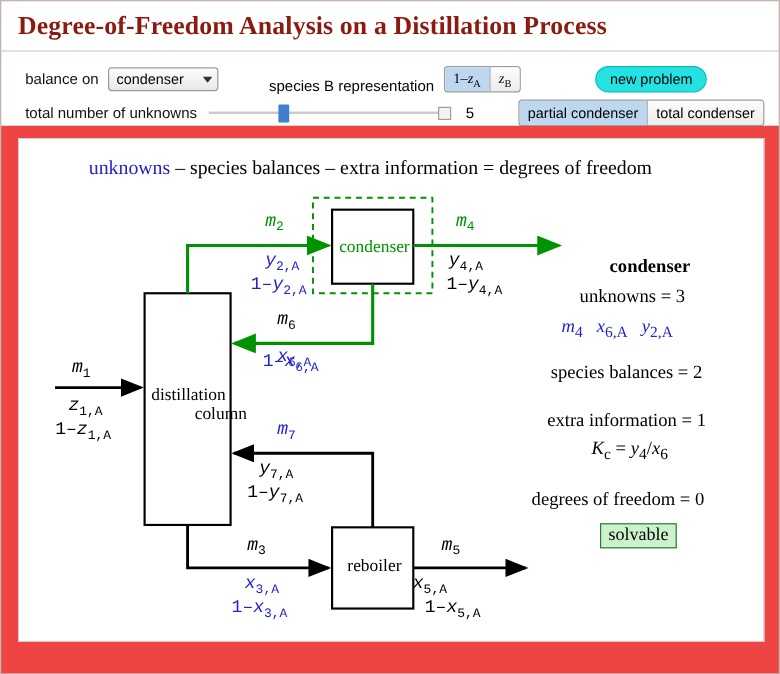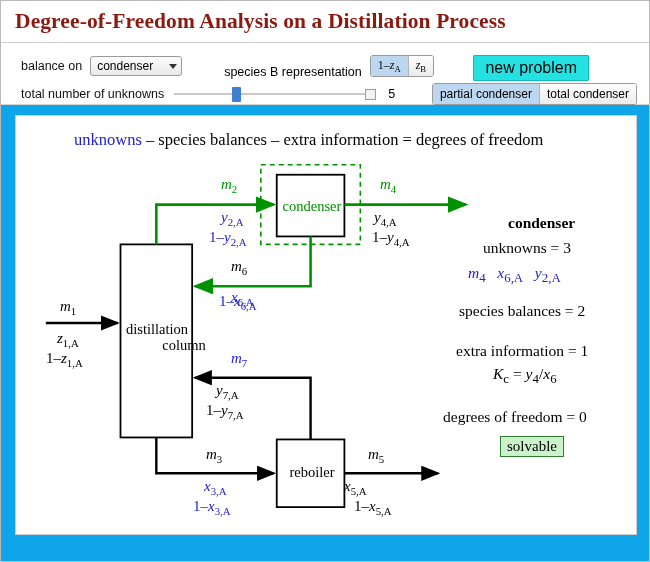--- a/index.html
+++ b/index.html
@@ -20,7 +20,7 @@
     width: 650px; height: 562px;
     box-sizing: border-box;
     border: 1px solid #b9b9b9;
-    background: #0ea5e9;
+    background: #ef4444;
   }
   
   .title-bar {

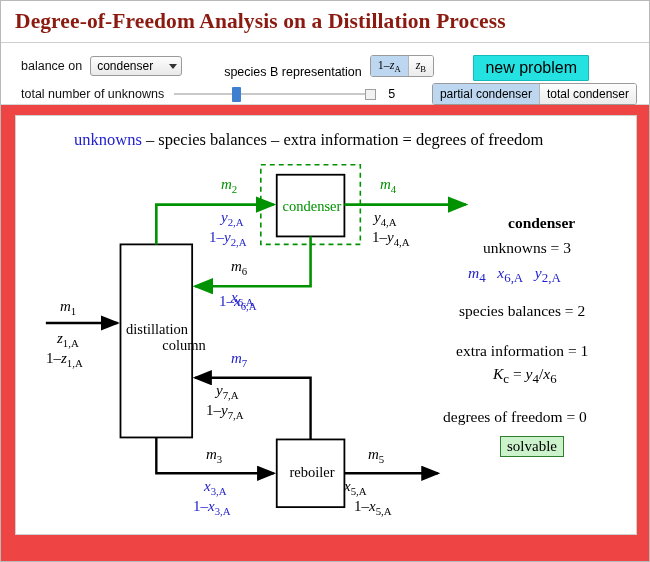--- a/index.html
+++ b/index.html
@@ -115,8 +115,8 @@
     top: 12px;
     background: #25e2e2;
     border: 1px solid #14b9bc;
-    border-radius: 1px;
-    font-size: 16px;
+    border-radius: 11px;
+    font-size: 12px;
     padding: 3px 11px;
     cursor: pointer;
     color: #000;

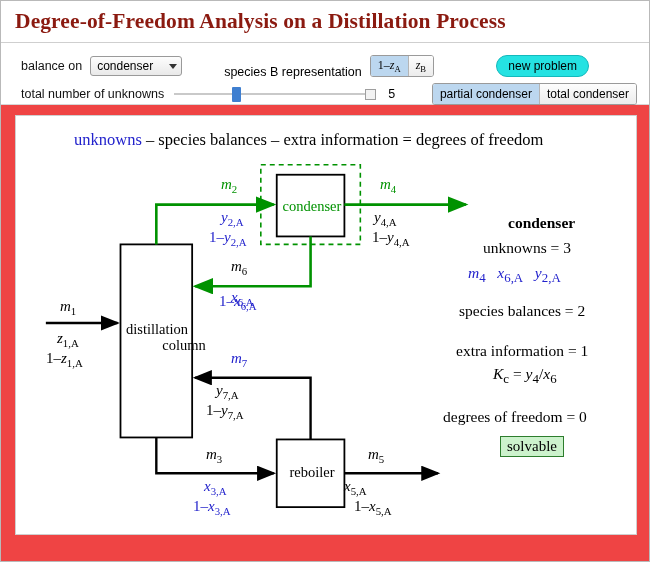--- a/index.html
+++ b/index.html
@@ -196,7 +196,7 @@
   }
   .lbl {
     position: absolute;
-    font-family: Liberation Serif, serif;
+    font-family: Liberation Mono, monospace;
     font-size: 15px;
     color: #000;
     white-space: nowrap;

